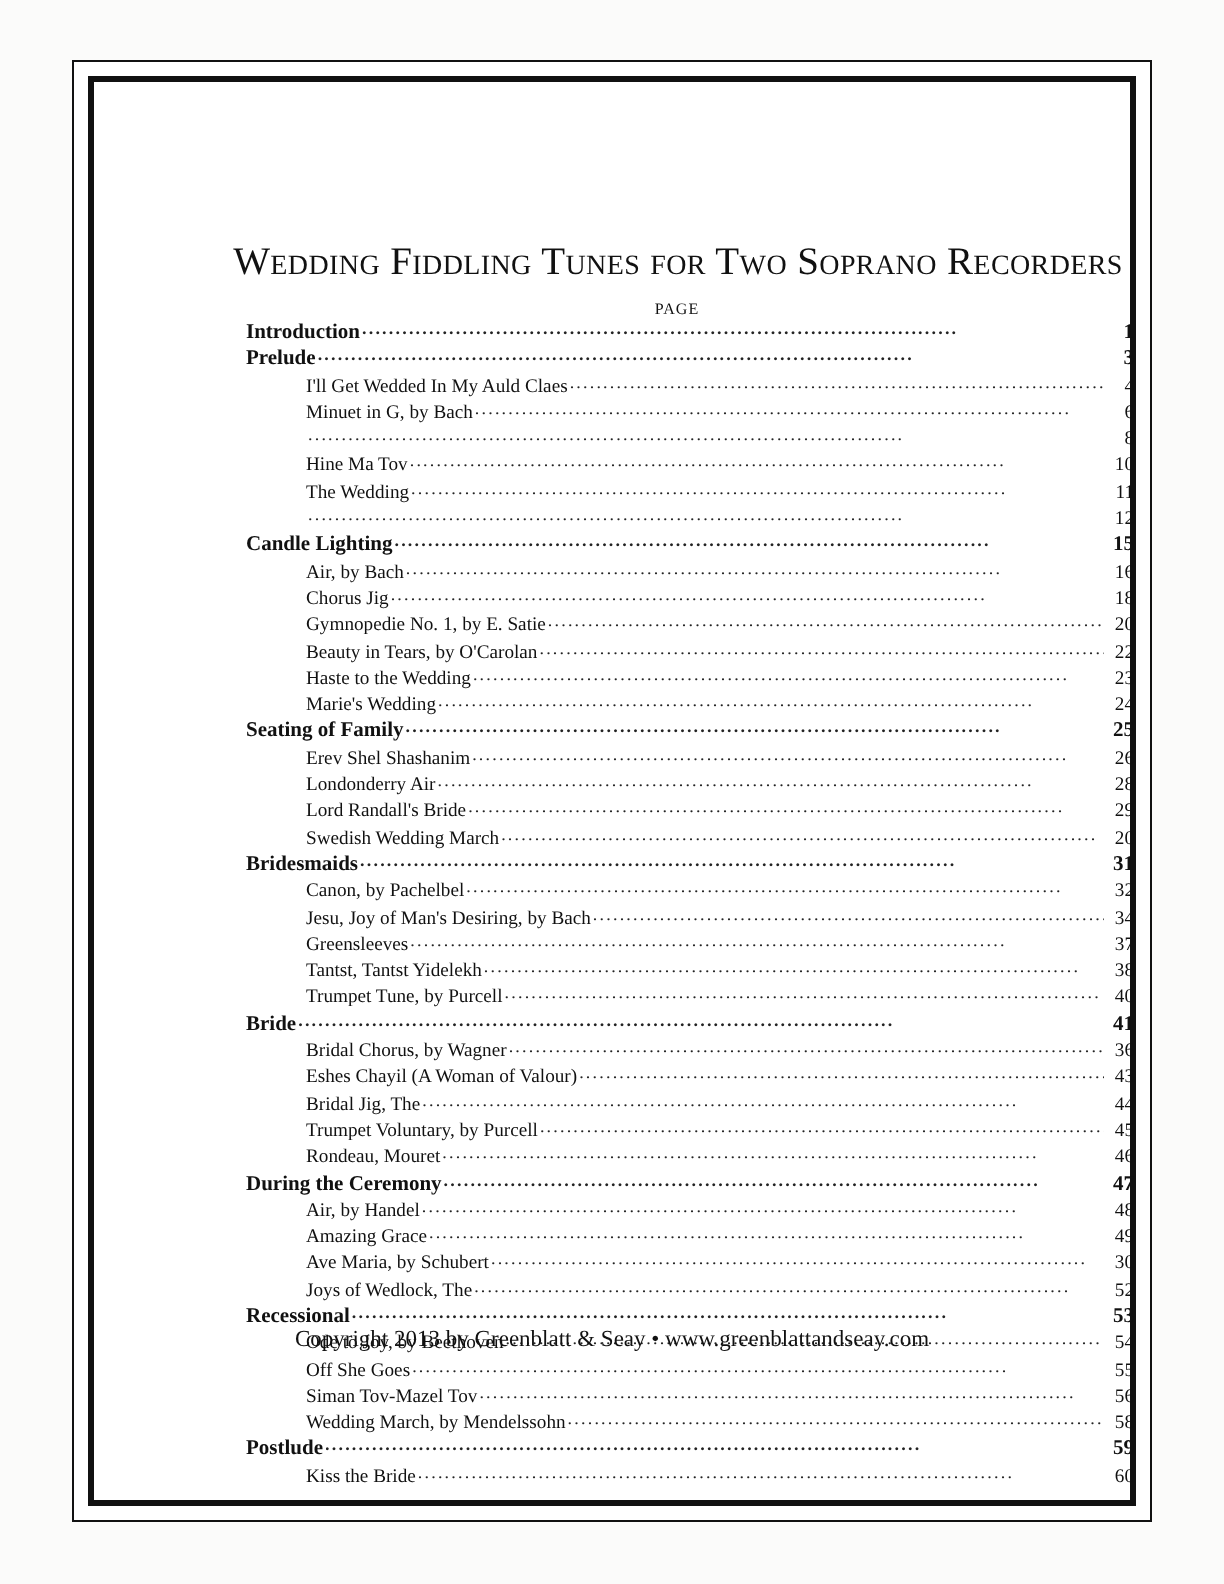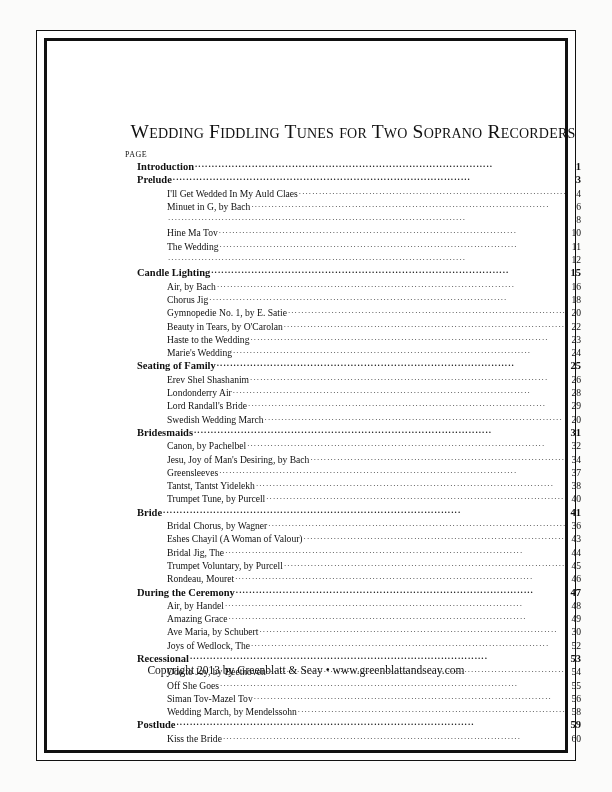--- a/index.html
+++ b/index.html
@@ -44,7 +44,7 @@
   }
   .content {
     position: absolute;
-    left: 78px; top: 66px;
+    left: 64px; top: 66px;
     width: 456px;
     height: 659px;
   }

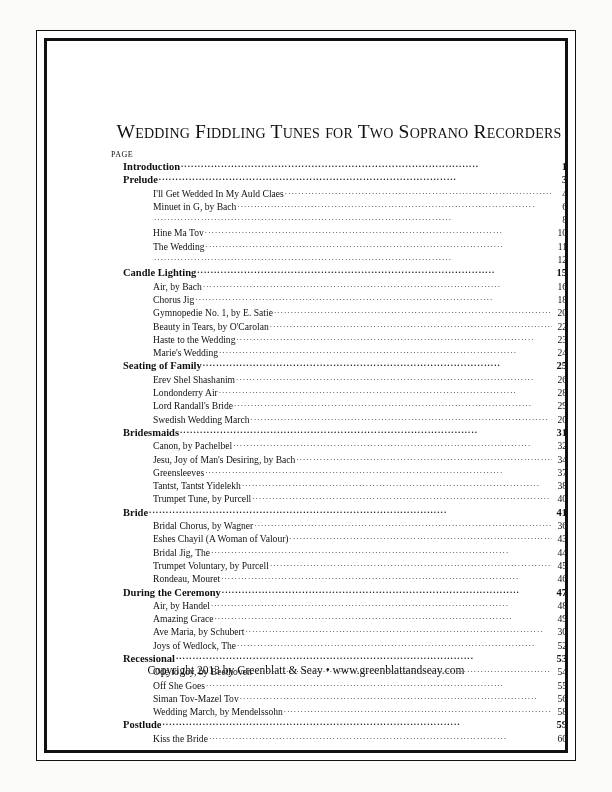--- a/index.html
+++ b/index.html
@@ -67,7 +67,7 @@
     margin: 3px 0 0 0;
   }
   .page-label {
-    text-align: left;
+    text-align: center;
     font-family: "Liberation Serif", serif;
     font-variant: small-caps;
     font-size: 8px;

